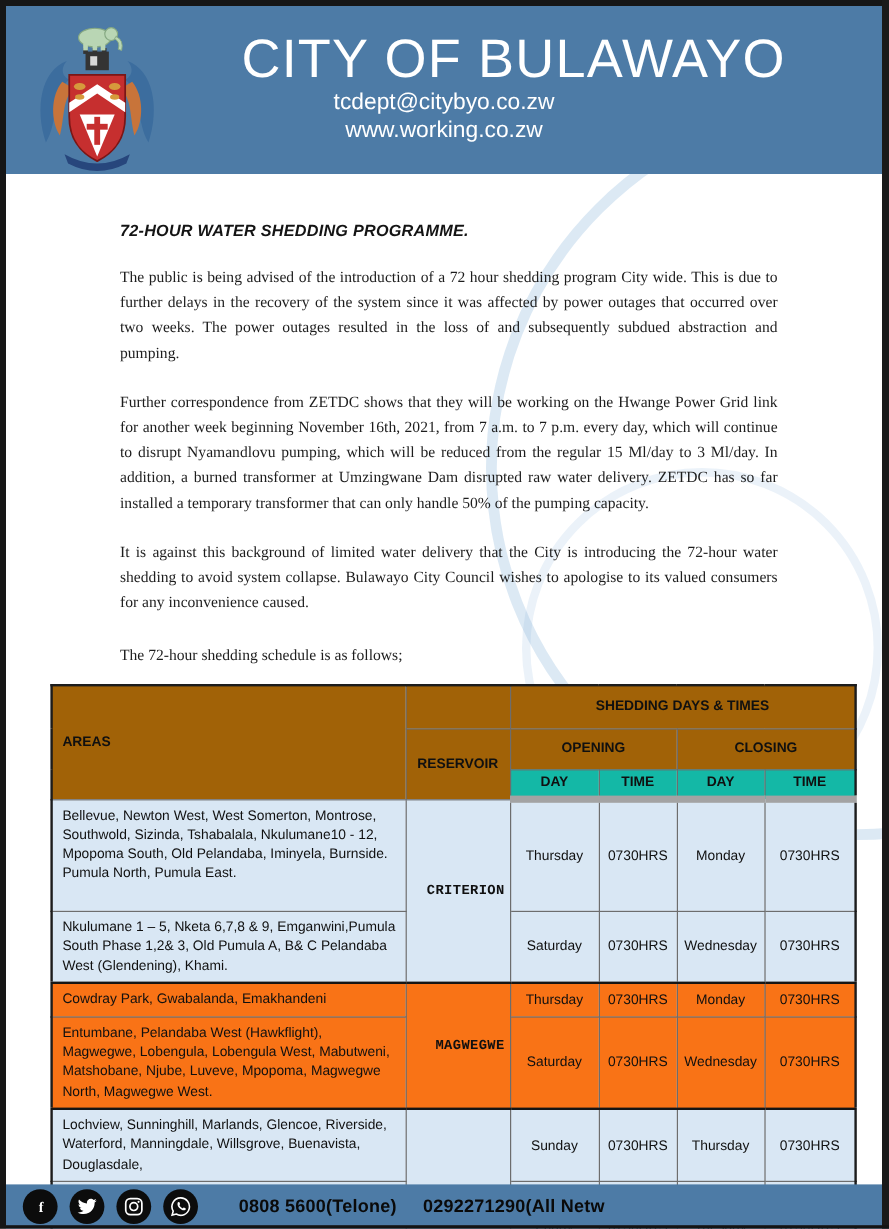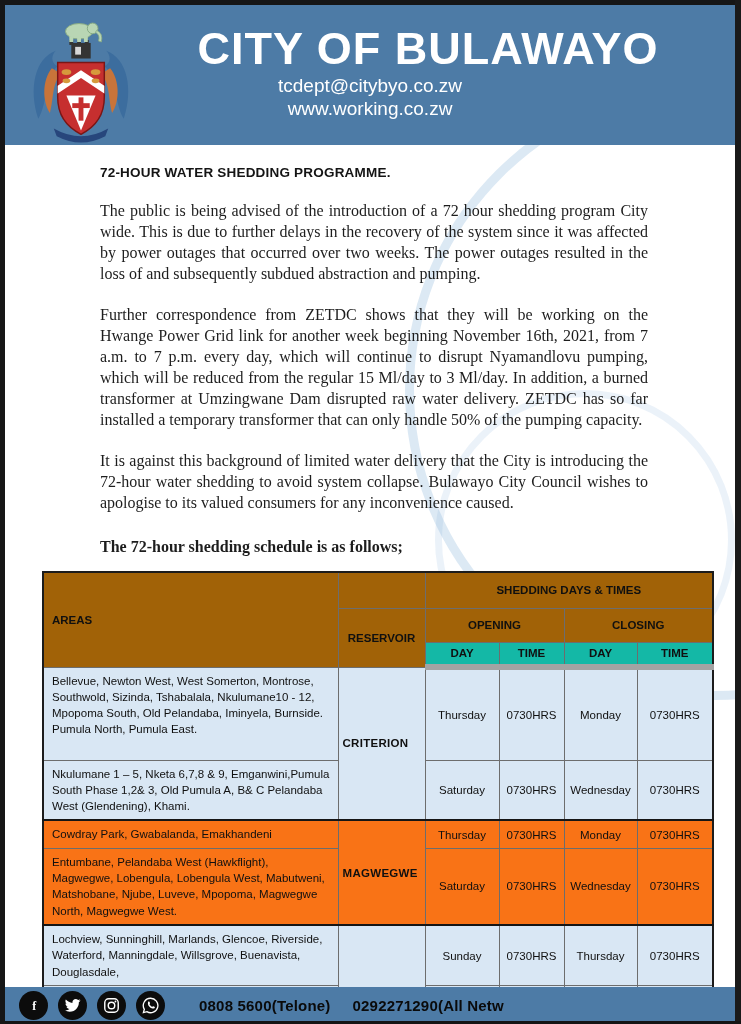--- a/index.html
+++ b/index.html
@@ -23,7 +23,7 @@
             border-top:5px solid #161616; display:flex; align-items:center; }
   .crest { width:152px; display:flex; justify-content:center; align-items:center; padding-top:2px; }
   .banner-text { flex:1; text-align:center; color:#fff; padding-right:42px; margin-top:-4px; }
-  .city-title { font-family:"Liberation Sans", sans-serif; font-weight:bold;
+  .city-title { font-family:"Liberation Sans", sans-serif; font-weight:normal;
                 font-size:45px; letter-spacing:1px; line-height:1.08; white-space:nowrap; }
   .banner-contact { font-family:"Liberation Sans", sans-serif; font-size:19px;
                     line-height:1.25; transform:translateX(-58px); }

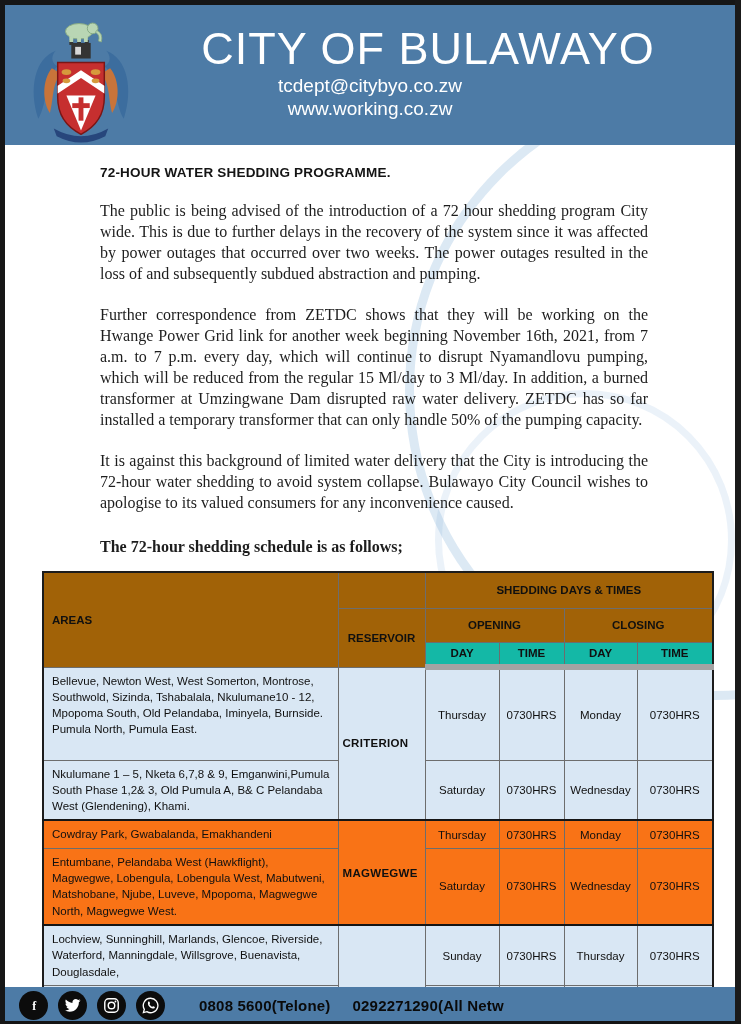--- a/index.html
+++ b/index.html
@@ -31,7 +31,7 @@
   
   .content { position:relative; z-index:2; padding-left:95px; padding-right:93px; }
   .doc-heading { font-family:"Liberation Sans", sans-serif; font-weight:bold;
-                 font-size:13.5px; color:#141414; margin:20px 0 0 0; letter-spacing:.2px; }
+                 font-size:13.5px; color:#141414; margin:40px 0 0 0; letter-spacing:.2px;font-style:italic; }
   .para { font-size:16px; line-height:21px; text-align:justify; color:#1d1d1d; margin:20px 0 0 0; }
   .para.last { margin-top:23px;font-weight:bold; }
 

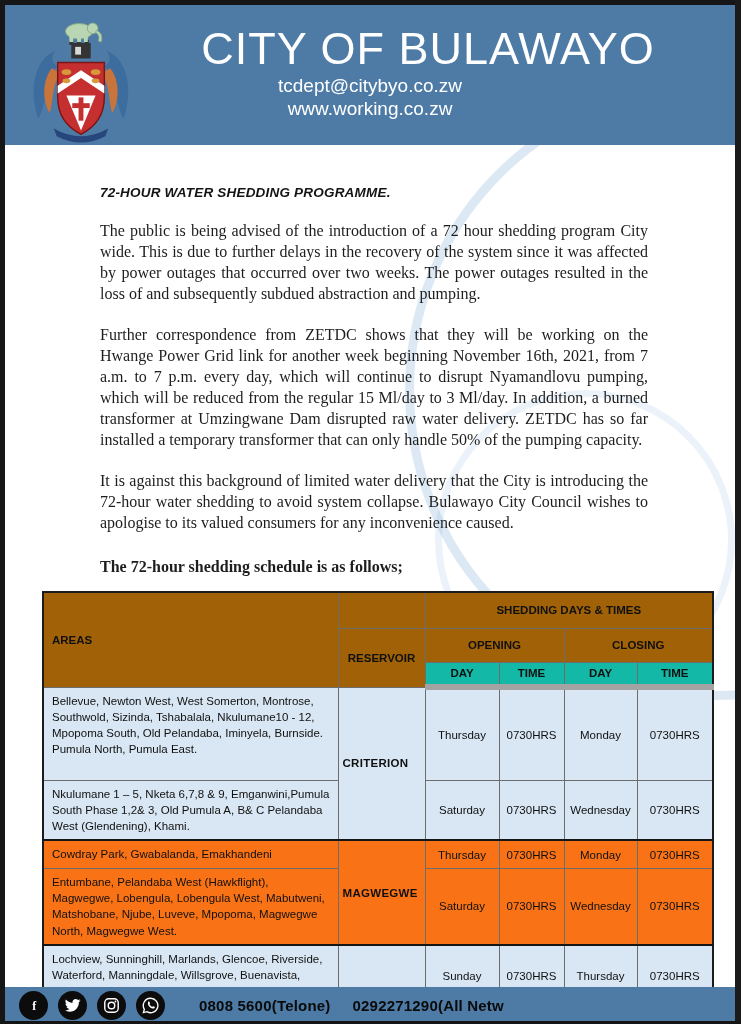--- a/index.html
+++ b/index.html
@@ -32,7 +32,7 @@
   .content { position:relative; z-index:2; padding-left:95px; padding-right:93px; }
   .doc-heading { font-family:"Liberation Sans", sans-serif; font-weight:bold;
                  font-size:13.5px; color:#141414; margin:40px 0 0 0; letter-spacing:.2px;font-style:italic; }
-  .para { font-size:16px; line-height:21px; text-align:justify; color:#1d1d1d; margin:20px 0 0 0; }
+  .para { font-size:13px; line-height:21px; text-align:justify; color:#1d1d1d; margin:20px 0 0 0; }
   .para.last { margin-top:23px;font-weight:bold; }
 
   

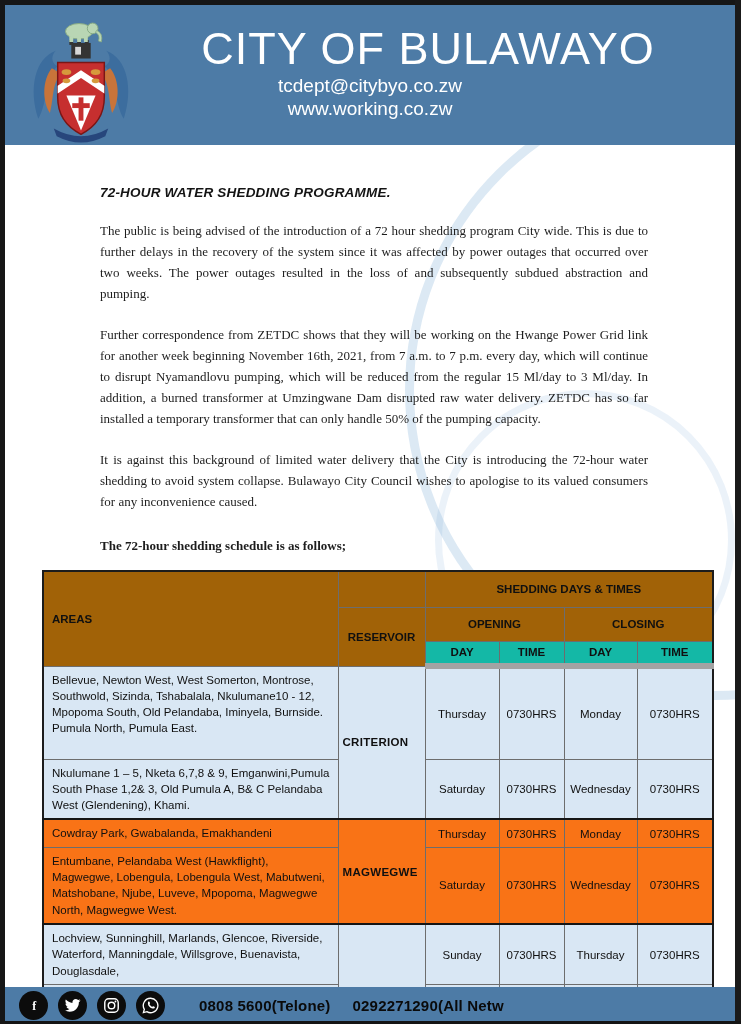--- a/index.html
+++ b/index.html
@@ -33,7 +33,7 @@
   .doc-heading { font-family:"Liberation Sans", sans-serif; font-weight:bold;
                  font-size:13.5px; color:#141414; margin:40px 0 0 0; letter-spacing:.2px;font-style:italic; }
   .para { font-size:13px; line-height:21px; text-align:justify; color:#1d1d1d; margin:20px 0 0 0; }
-  .para.last { margin-top:23px;font-weight:bold; }
+  .para.last { margin-top:23px; }
 
   
   table.sched { border-collapse:collapse; table-layout:fixed; width:670px;

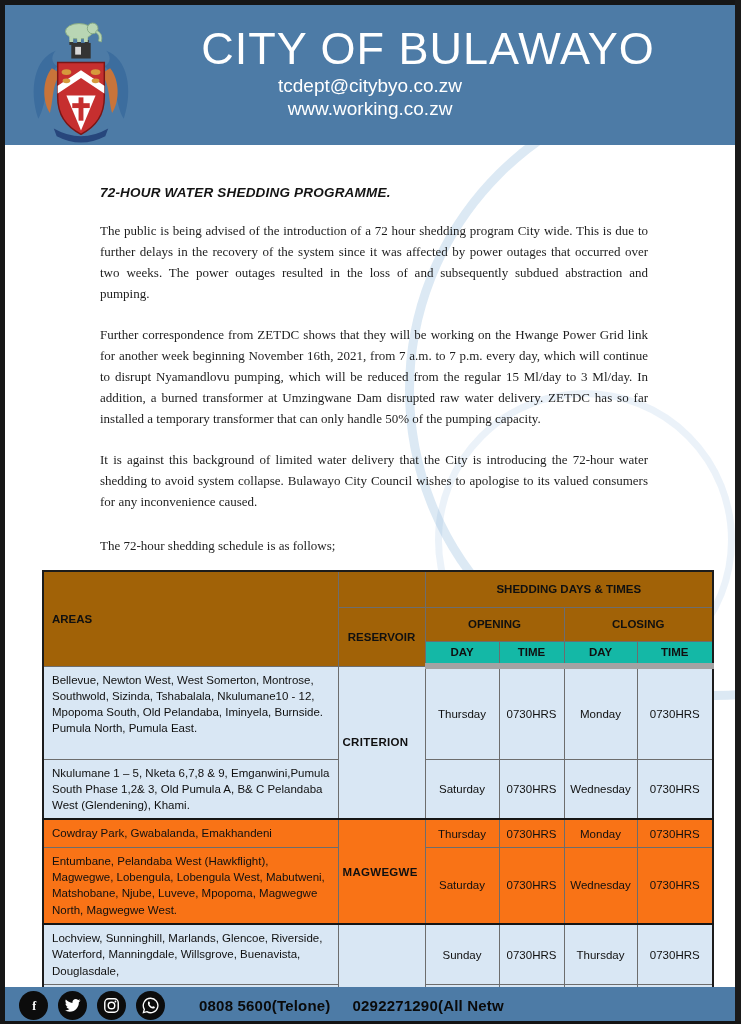--- a/index.html
+++ b/index.html
@@ -51,7 +51,7 @@
 
   .sched tbody td { vertical-align:middle; }
   .sched td.areas { text-align:left; vertical-align:top; padding:5px 8px; line-height:1.42; }
-  .sched td.resv  { text-align:left; font-weight:bold; letter-spacing:.3px; }
+  .sched td.resv  { text-align:right; font-weight:bold; letter-spacing:.3px;font-family:Liberation Mono, monospace; }
   .sched td.dt    { text-align:center; }
 
   tr.tone-blue  td { background:#d9e7f4; }

